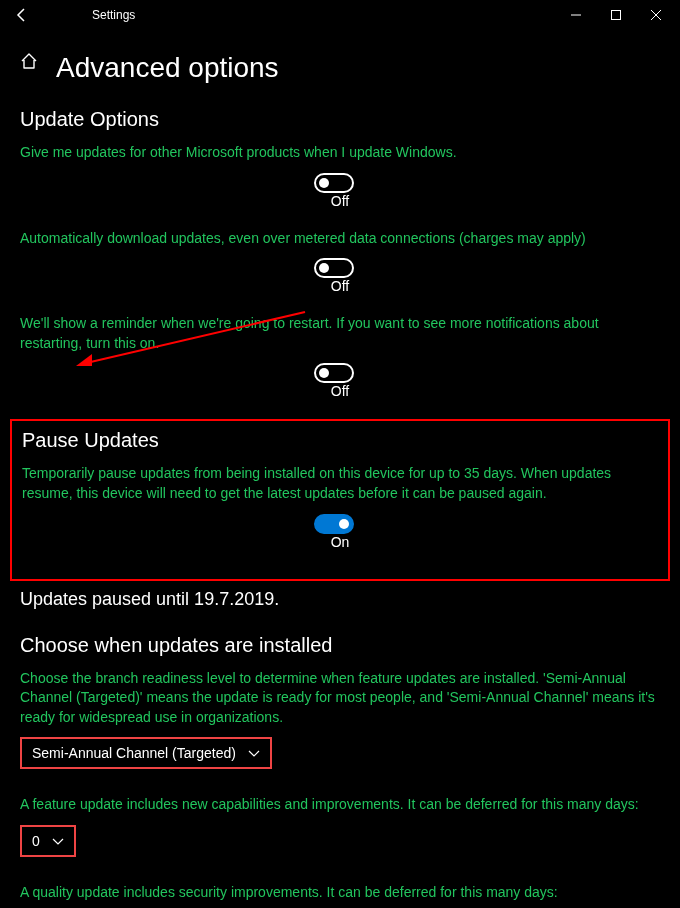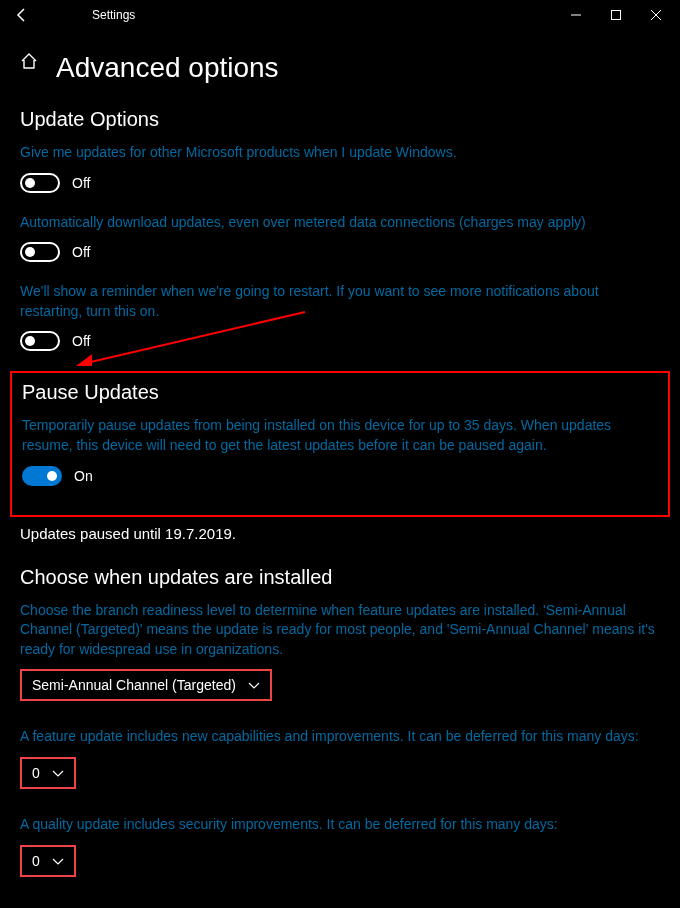--- a/index.html
+++ b/index.html
@@ -76,7 +76,7 @@
     }
     .option-desc {
       font-size: 14px;
-      color: #0369a1;
+      color: #22c55e;
       line-height: 1.4;
       margin-bottom: 10px;
     }

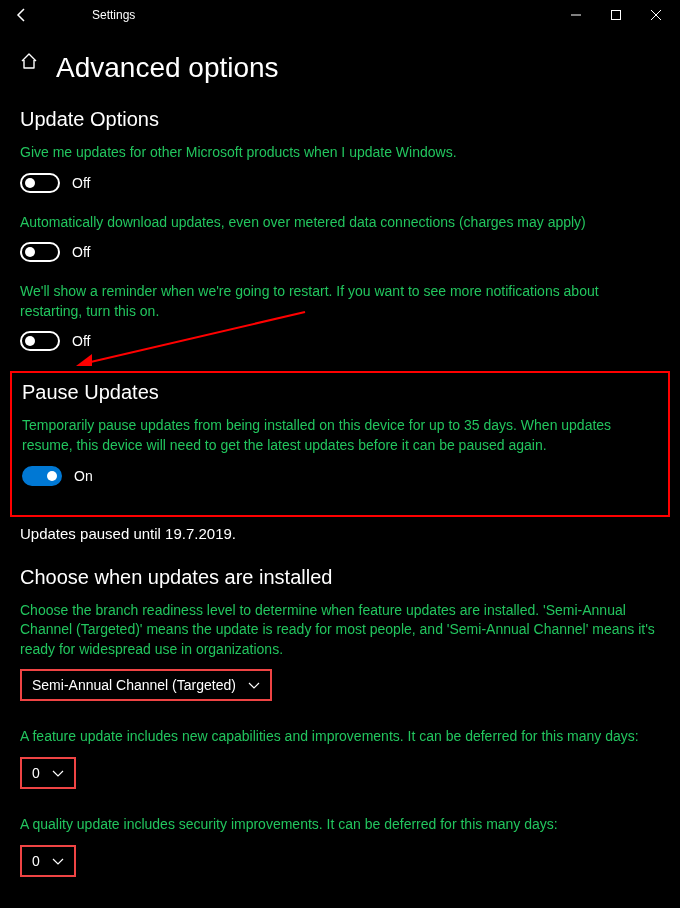--- a/index.html
+++ b/index.html
@@ -84,6 +84,7 @@
       display: flex;
       align-items: center;
       margin-bottom: 20px;
+      flex-direction: column;
     }
     .toggle {
       width: 40px;

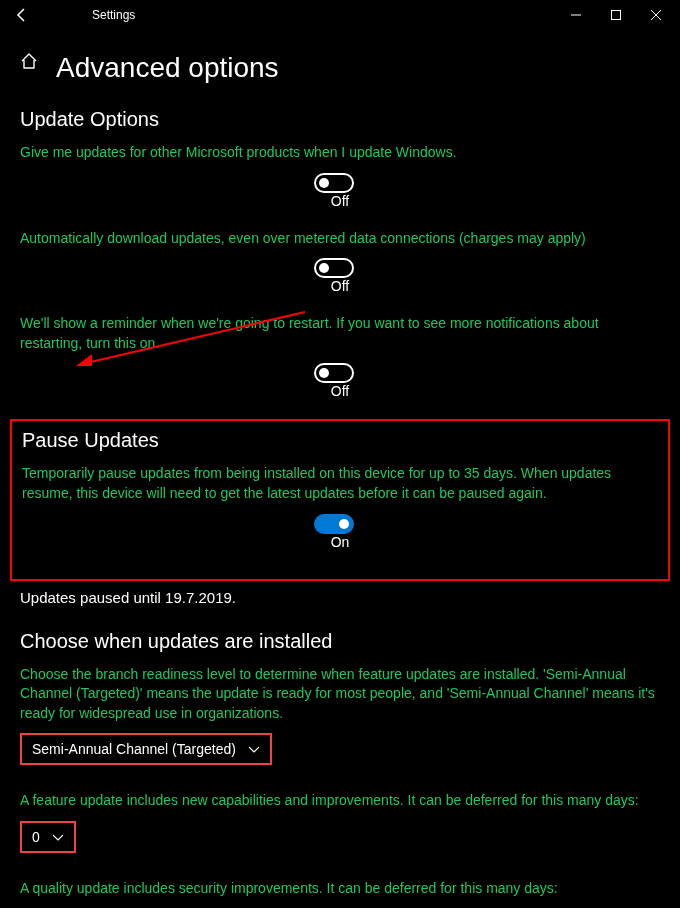--- a/index.html
+++ b/index.html
@@ -129,7 +129,7 @@
       pointer-events: none;
     }
     .status-text {
-      font-size: 15px;
+      font-size: 18px;
       margin-top: 8px;
       margin-bottom: 8px;
     }

